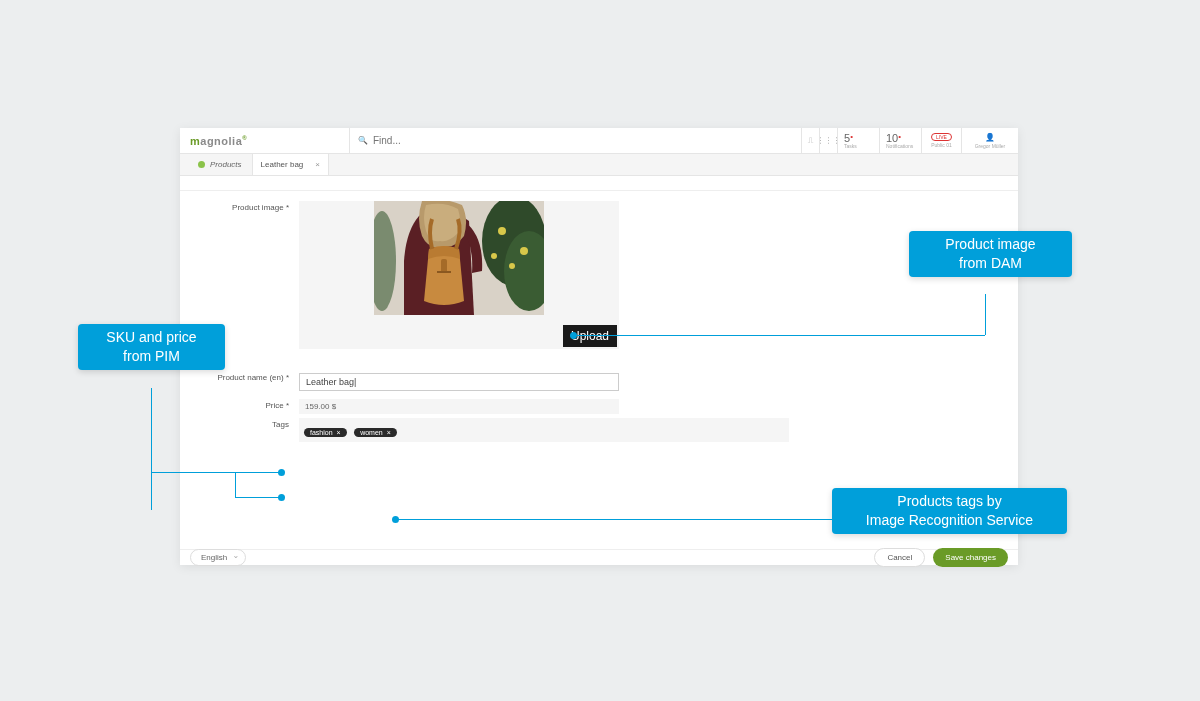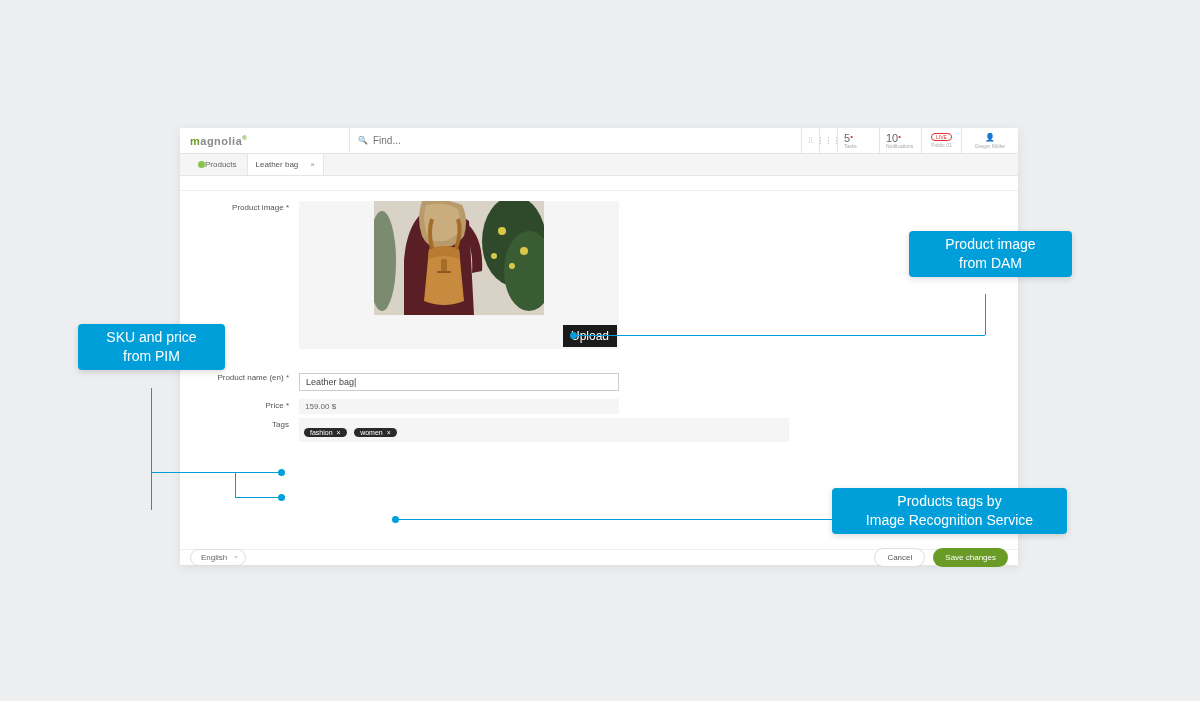--- a/index.html
+++ b/index.html
@@ -85,7 +85,7 @@
     padding-left:8px;
     gap:0;
   }
-  .tab-products { display:flex; align-items:center; padding:0 10px; height:100%; color:#666; }
+  .tab-products { display:flex; align-items:center; gap:5px; padding:0 10px; height:100%; color:#666;font-style:italic; }
   .tab-products .dot { width:7px; height:7px; border-radius:50%; background:#8bc34a; }
   .tab-open { background:#fff; height:100%; display:flex; align-items:center; padding:0 8px; gap:12px; border-left:1px solid #e5e5e5; border-right:1px solid #e5e5e5; color:#555; }
   .tab-open .x { color:#999; cursor:pointer; }

